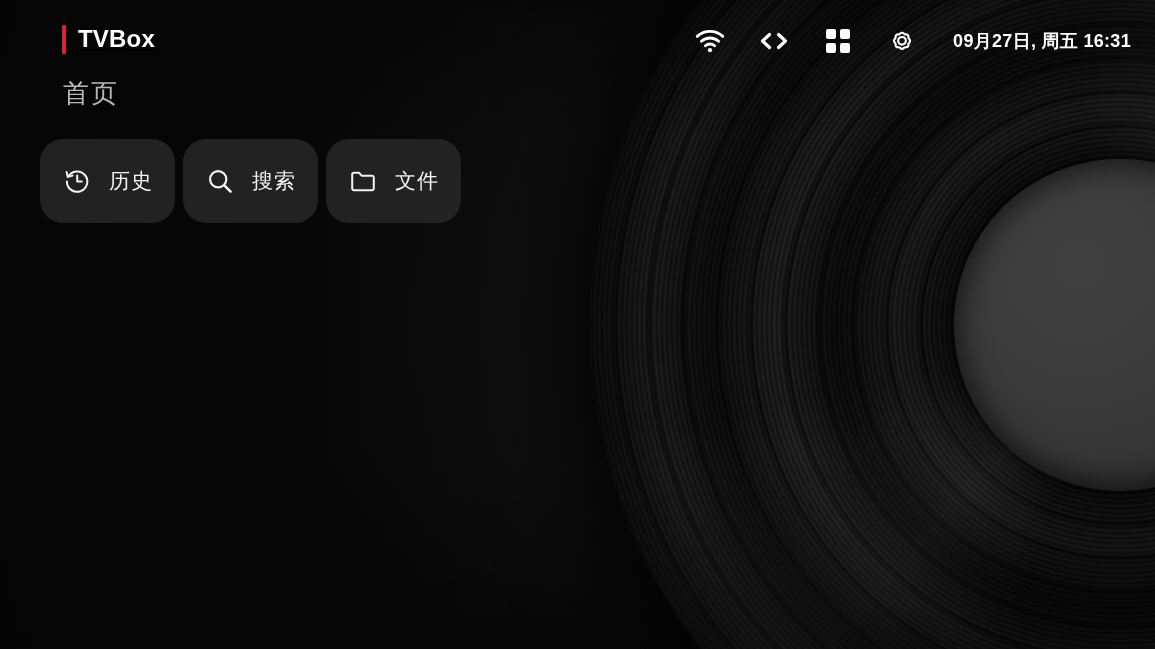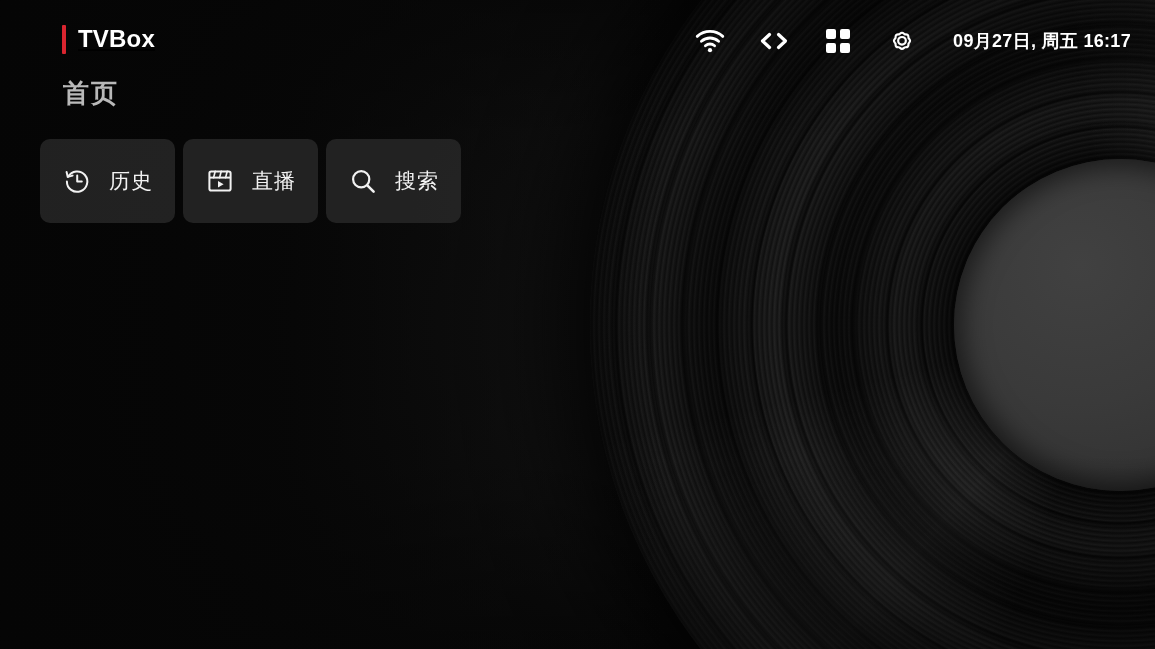--- a/index.html
+++ b/index.html
@@ -205,7 +205,7 @@
       </svg>
     </div>
 
-    <div class="datetime">09月27日, 周五 16:17</div>
+    <div class="datetime">09月27日, 周五 16:31</div>
   </div>
 
   <div class="navrow">

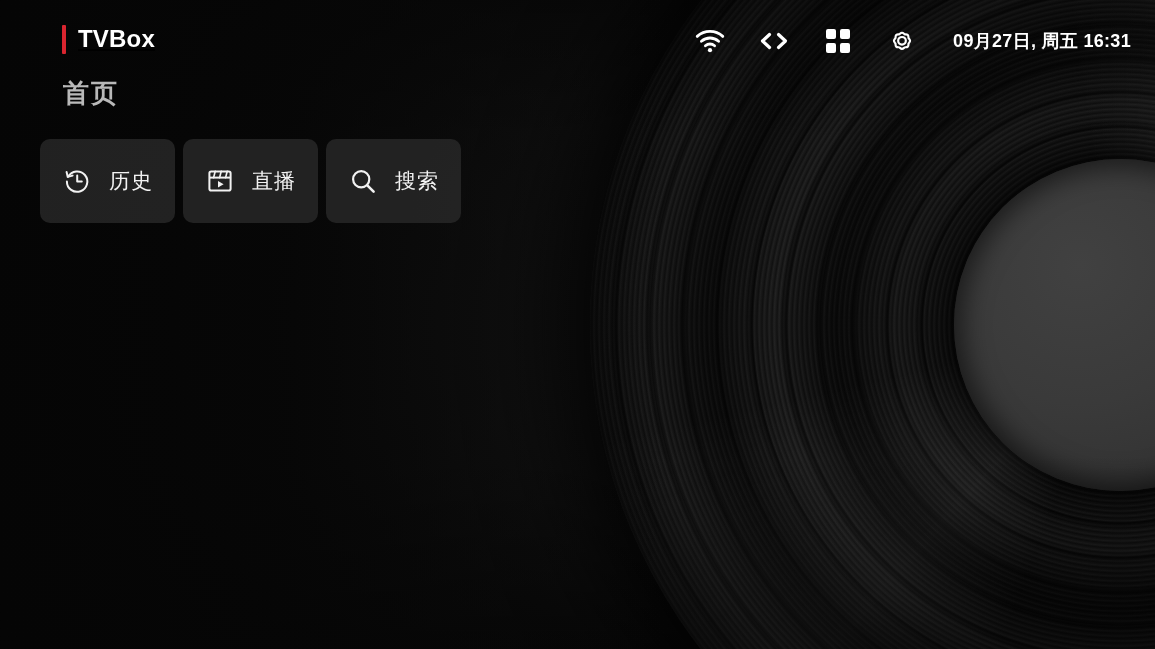--- a/index.html
+++ b/index.html
@@ -106,7 +106,7 @@
   }
   .home-label{
     position:absolute; left:63px; top:76px;
-    color:#b9b9b9; font-size:26px; font-weight:700; letter-spacing:2px;
+    color:#b9b9b9; font-size:26px; font-weight:400; letter-spacing:2px;
   }
 
   .status{

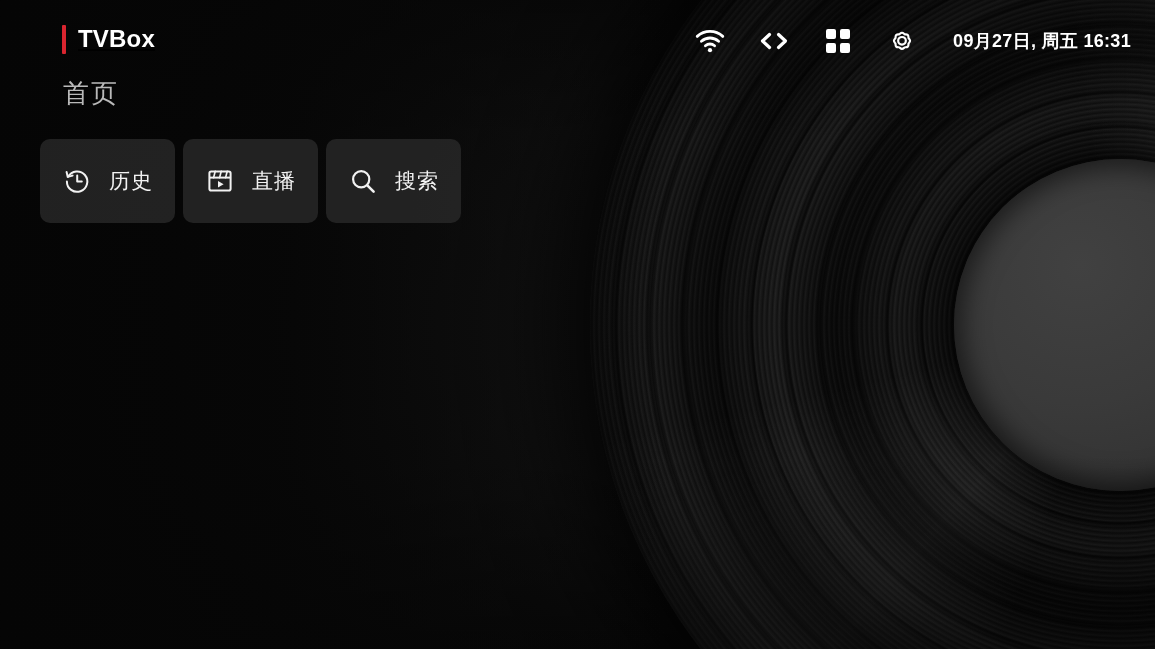--- a/index.html
+++ b/index.html
@@ -132,7 +132,7 @@
     height:84px;
     display:flex; align-items:center;
     padding:0 22px;
-    border-radius:10px;
+    border-radius:23px;
     background:rgba(40,40,40,0.82);
     cursor:pointer;
   }

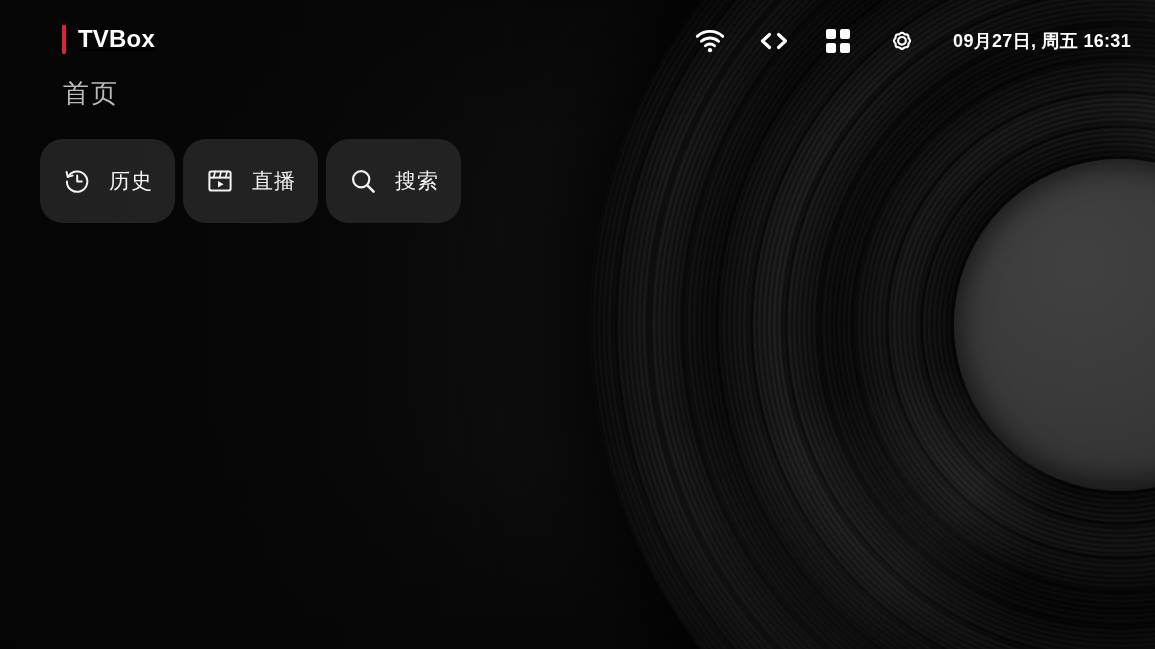--- a/index.html
+++ b/index.html
@@ -221,17 +221,6 @@
       <span class="blabel">历史</span>
     </div>
 
-    <div class="navbtn">
-      <span class="bicon">
-        <svg width="28" height="28" viewBox="0 0 28 28" fill="none">
-          <rect x="3.4" y="4.4" width="21.2" height="19.2" rx="1.8" stroke="currentColor" stroke-width="2"></rect>
-          <path d="M3.4 10.6h21.2" stroke="currentColor" stroke-width="2"></path>
-          <path d="M9.2 4.4 7.6 10.6M15.2 4.4l-1.6 6.2M21.2 4.4l-1.6 6.2" stroke="currentColor" stroke-width="1.7" stroke-linecap="round"></path>
-          <path d="M12 13.9v6.6l5.6-3.3z" fill="currentColor"></path>
-        </svg>
-      </span>
-      <span class="blabel">直播</span>
-    </div>
 
     <div class="navbtn">
       <span class="bicon">

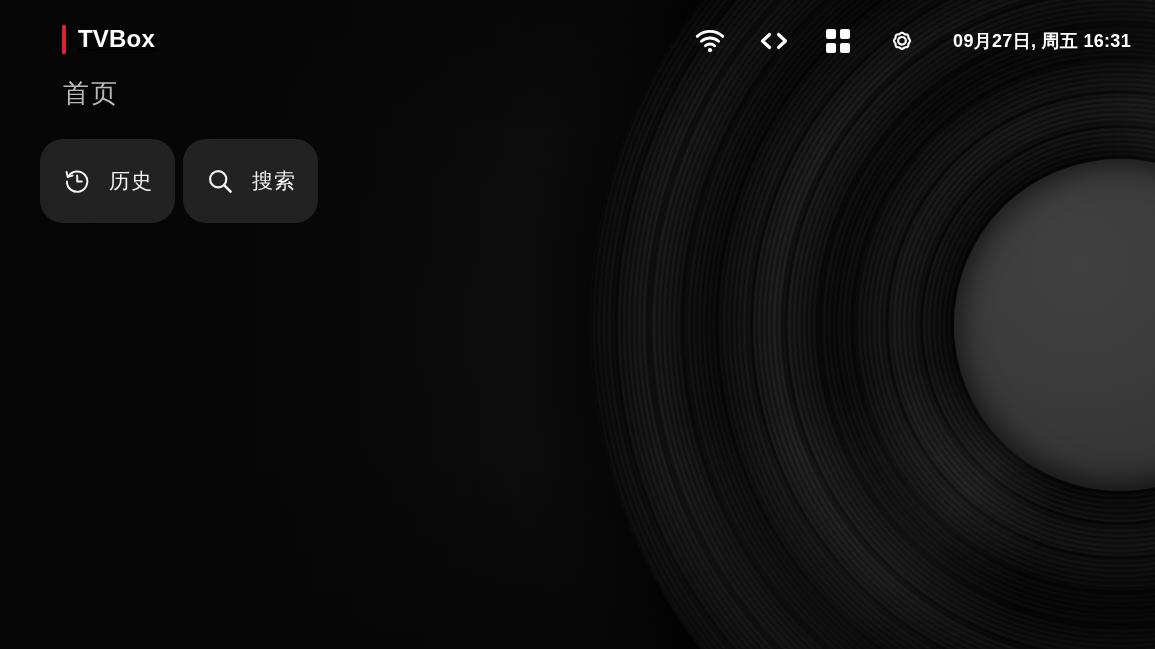--- a/index.html
+++ b/index.html
@@ -234,6 +234,14 @@
 
 
 
+    <div class="navbtn">
+      <span class="bicon">
+        <svg width="28" height="28" viewBox="0 0 28 28" fill="none">
+          <path d="M3.2 7.6a1.8 1.8 0 0 1 1.8-1.8h5.2l2.4 2.9h10.4a1.8 1.8 0 0 1 1.8 1.8v10.9a1.8 1.8 0 0 1-1.8 1.8H5a1.8 1.8 0 0 1-1.8-1.8z" stroke="currentColor" stroke-width="2" stroke-linejoin="round"></path>
+        </svg>
+      </span>
+      <span class="blabel">文件</span>
+    </div>
 
   </div>
 </div>

